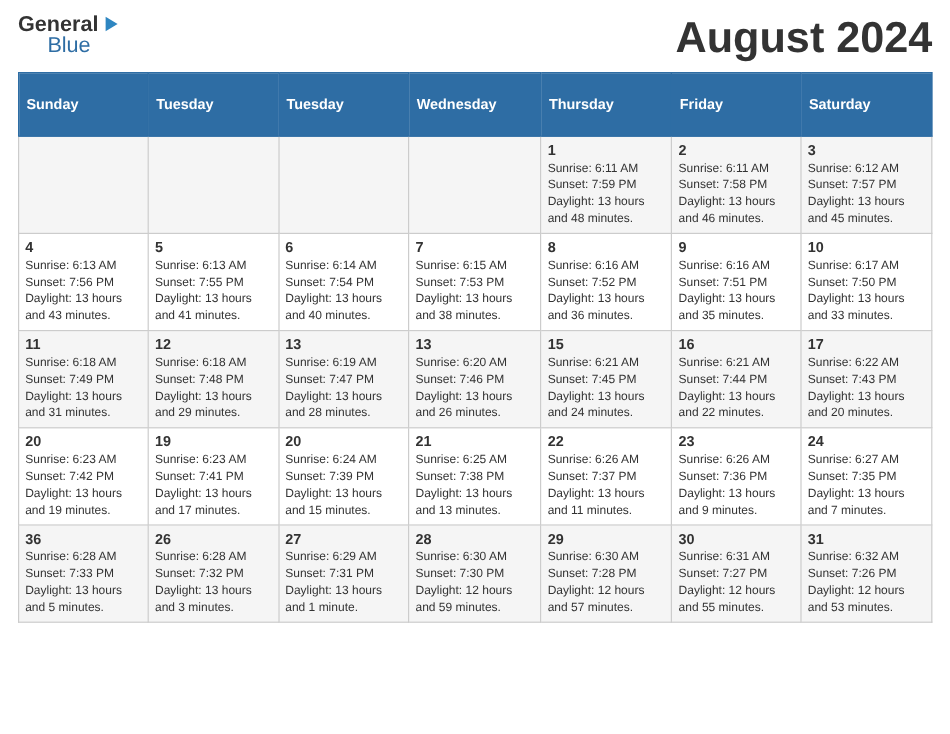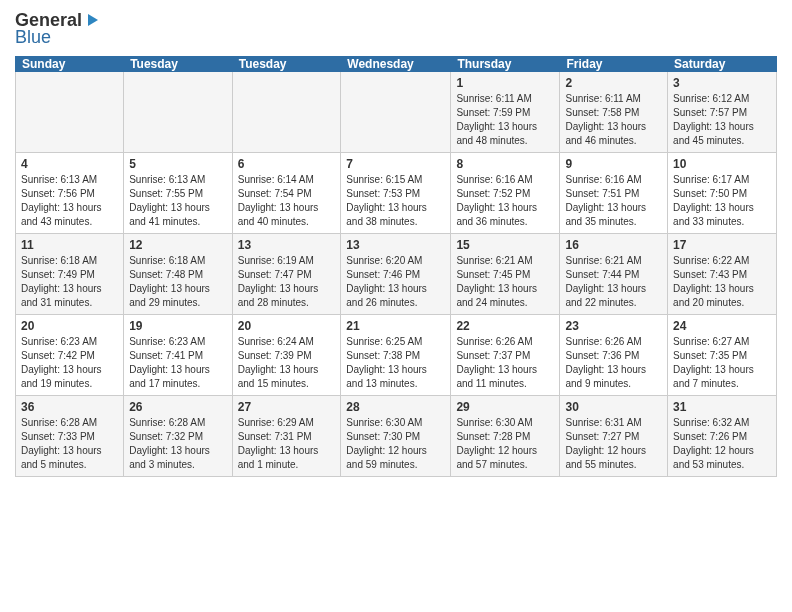--- a/index.html
+++ b/index.html
@@ -19,7 +19,7 @@
     .logo {
       display: flex;
       flex-direction: column;
-      align-items: flex-start;
+      align-items: center;
     }
     .logo-text {
       display: flex;

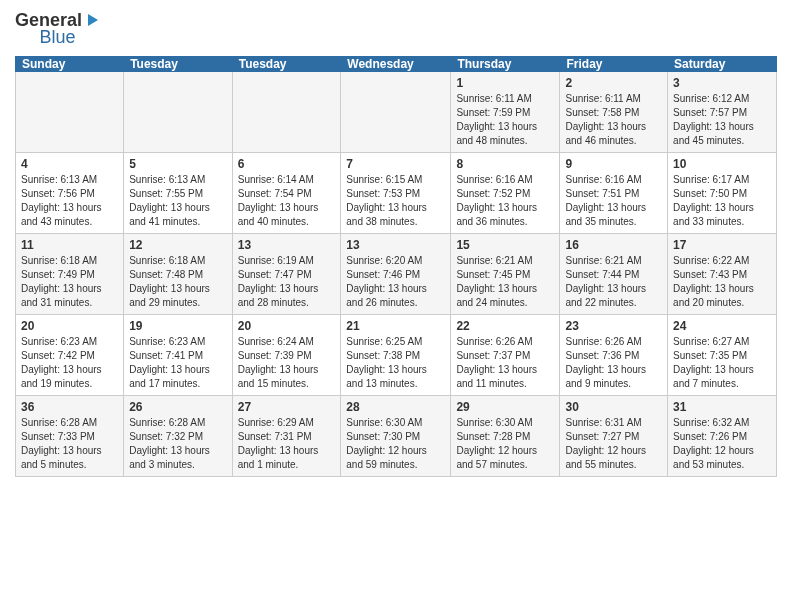--- a/index.html
+++ b/index.html
@@ -96,6 +96,7 @@
     <span style="font-size:18px;font-weight:normal;color:#2e6da4;margin-top:-4px;">Blue</span>
   </div>
   <div class="title-area">
+    <div class="month-year">August 2024</div>
   </div>
 </div>
 

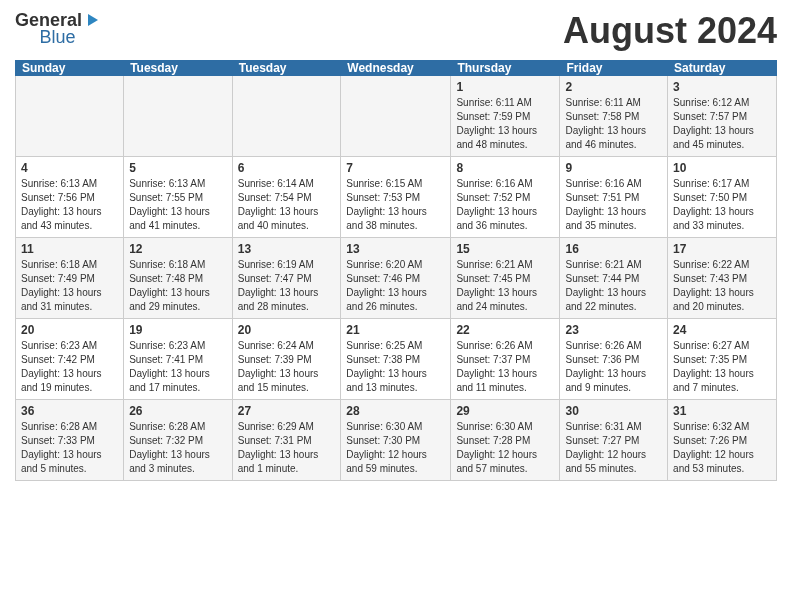--- a/index.html
+++ b/index.html
@@ -46,7 +46,7 @@
     thead tr th {
       background-color: #2e6da4;
       color: #fff;
-      padding: 0 6px;
+      padding: 19px 6px;
       font-size: 12px;
       font-weight: bold;
       text-align: left;

